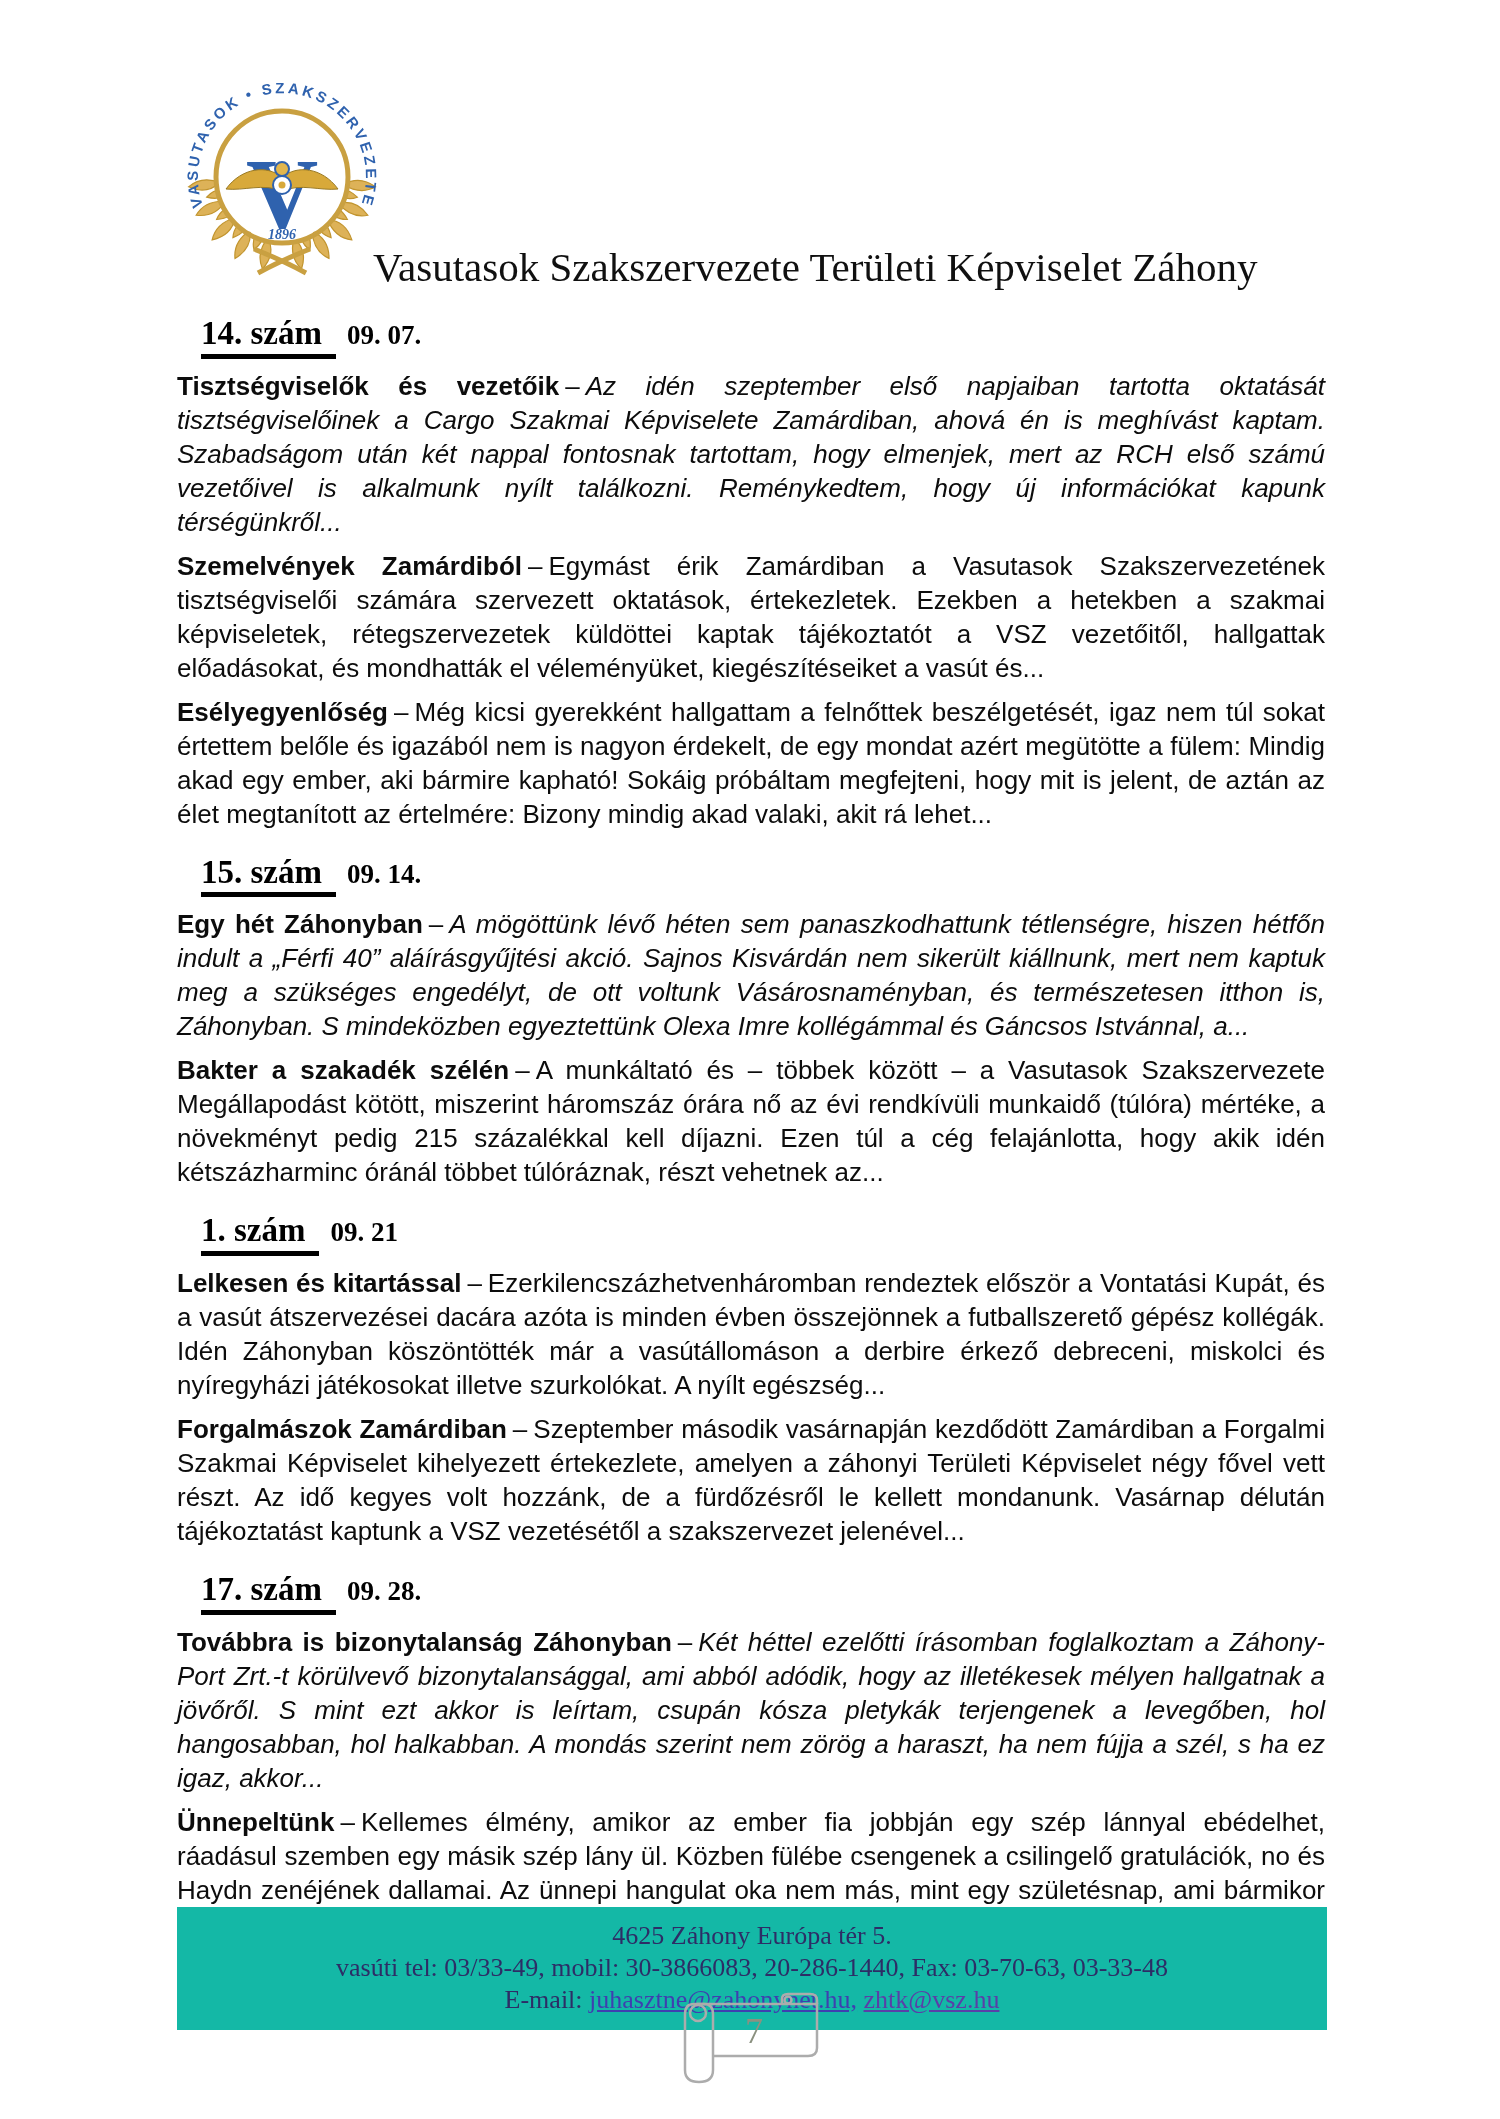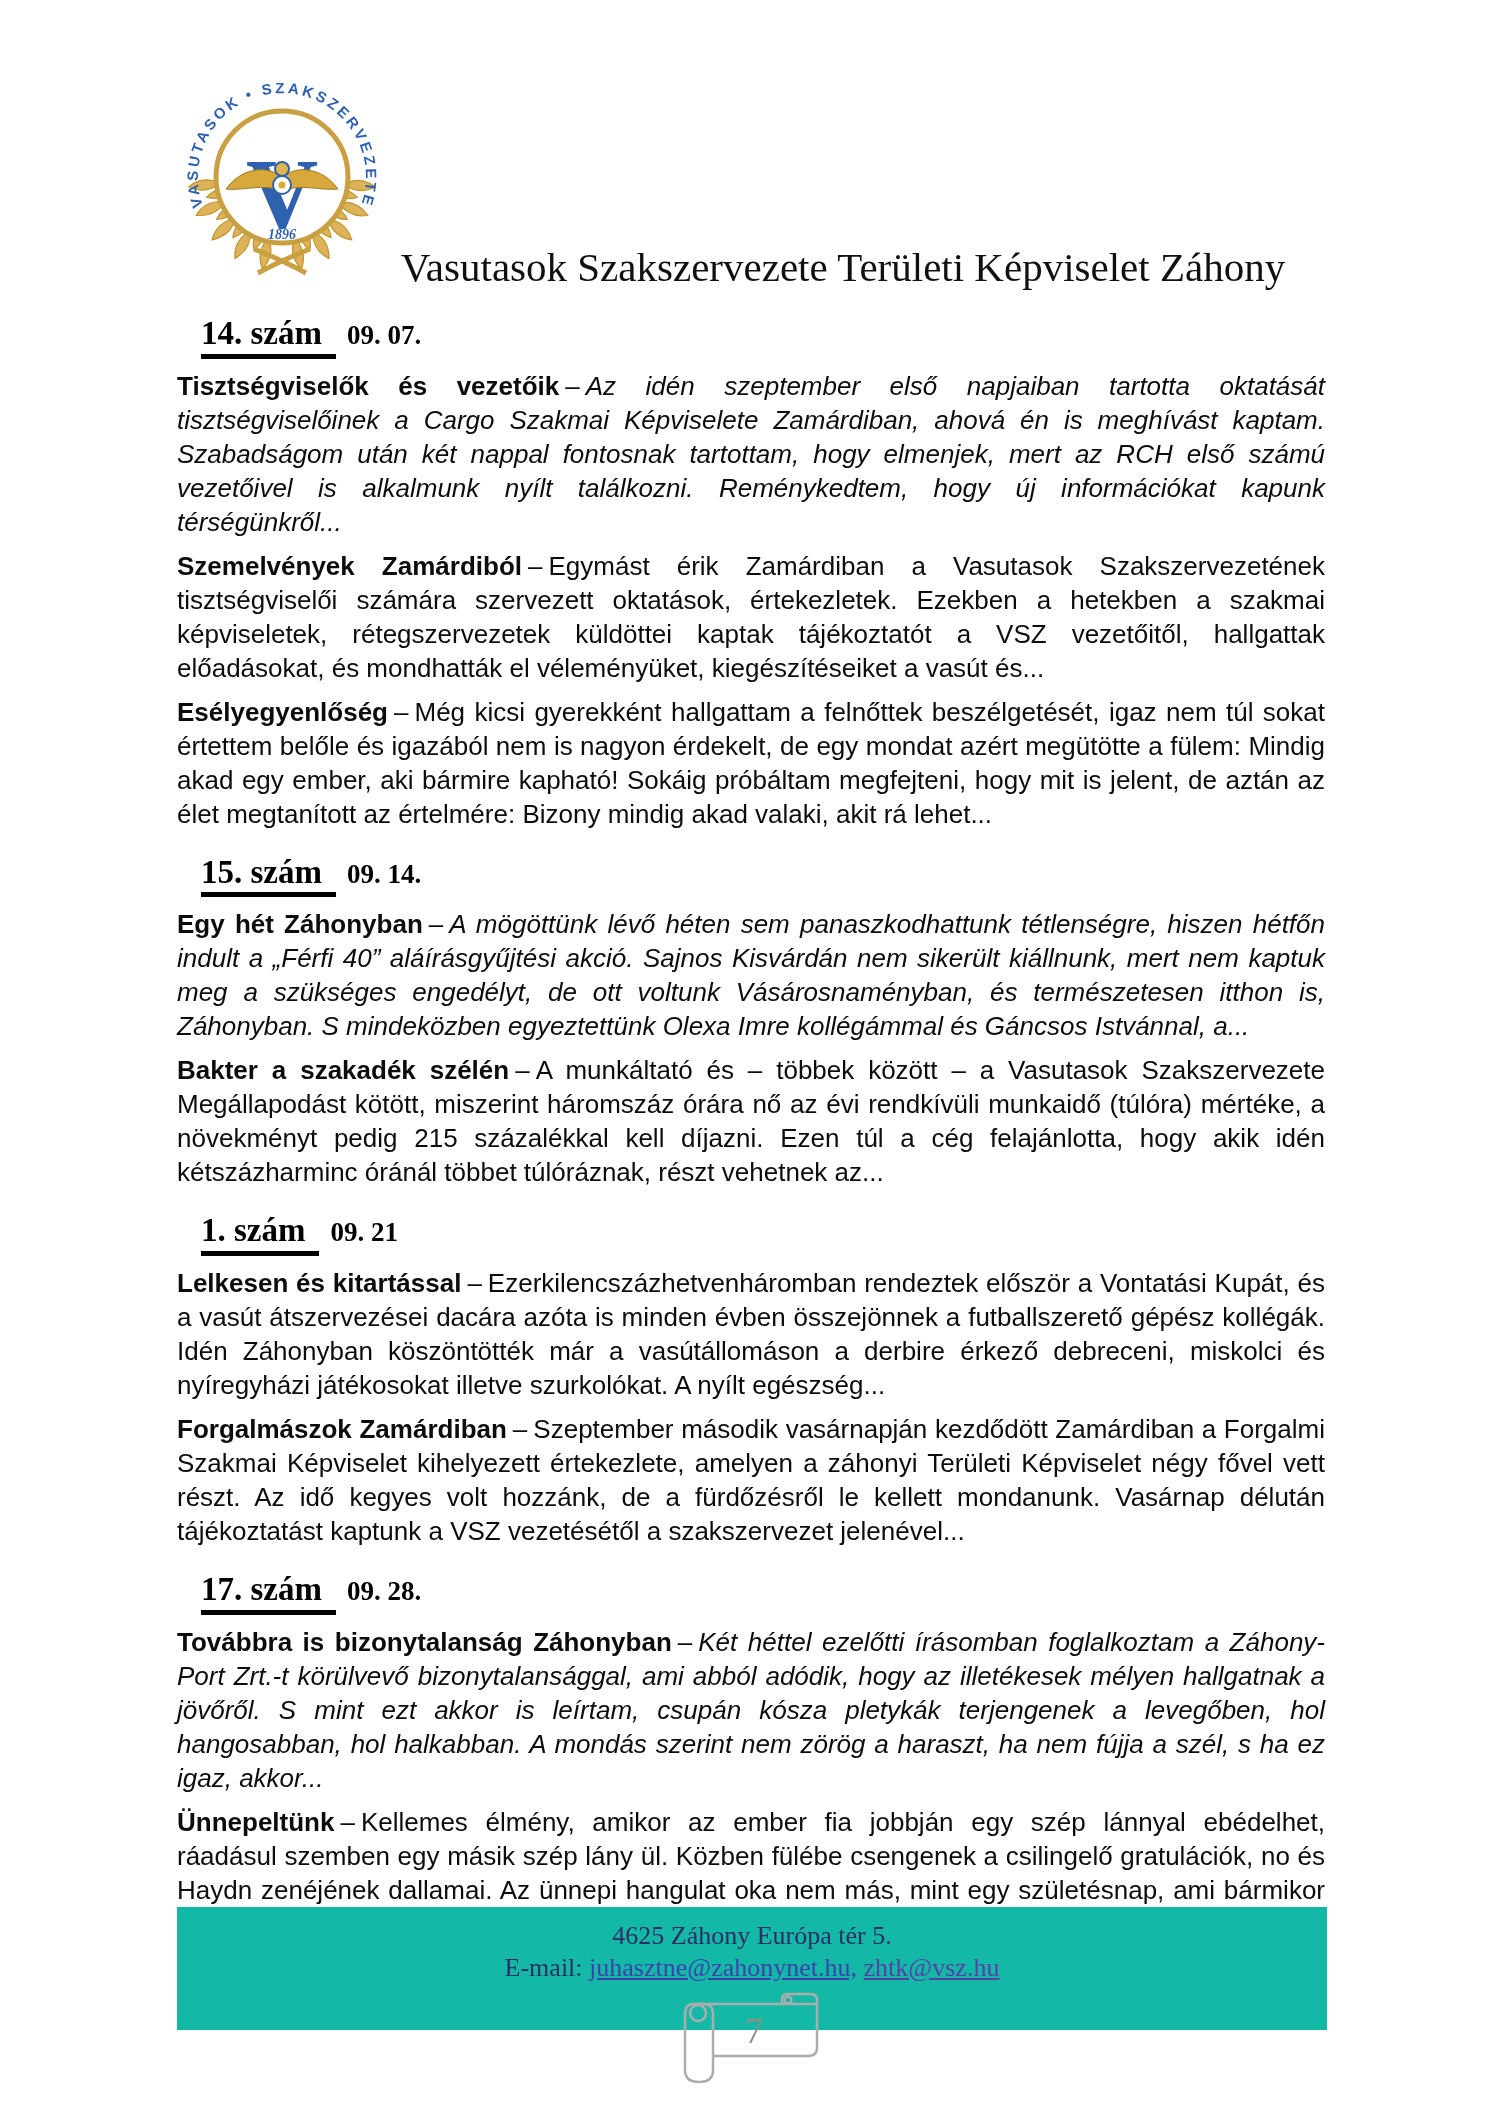--- a/index.html
+++ b/index.html
@@ -7,7 +7,7 @@
           font-family:"Liberation Sans",sans-serif;color:#0c0c0c;}
   
   .logo{position:absolute;left:182px;top:72px;width:200px;height:210px;}
-  .title{position:absolute;left:373px;top:243px;width:940px;text-align:center;
+  .title{position:absolute;left:373px;top:243px;width:940px;text-align:left;
          font-family:"Liberation Serif",serif;font-size:41px;color:#101010;white-space:nowrap;}
   
   .content{position:absolute;left:177px;top:316px;width:1148px;}

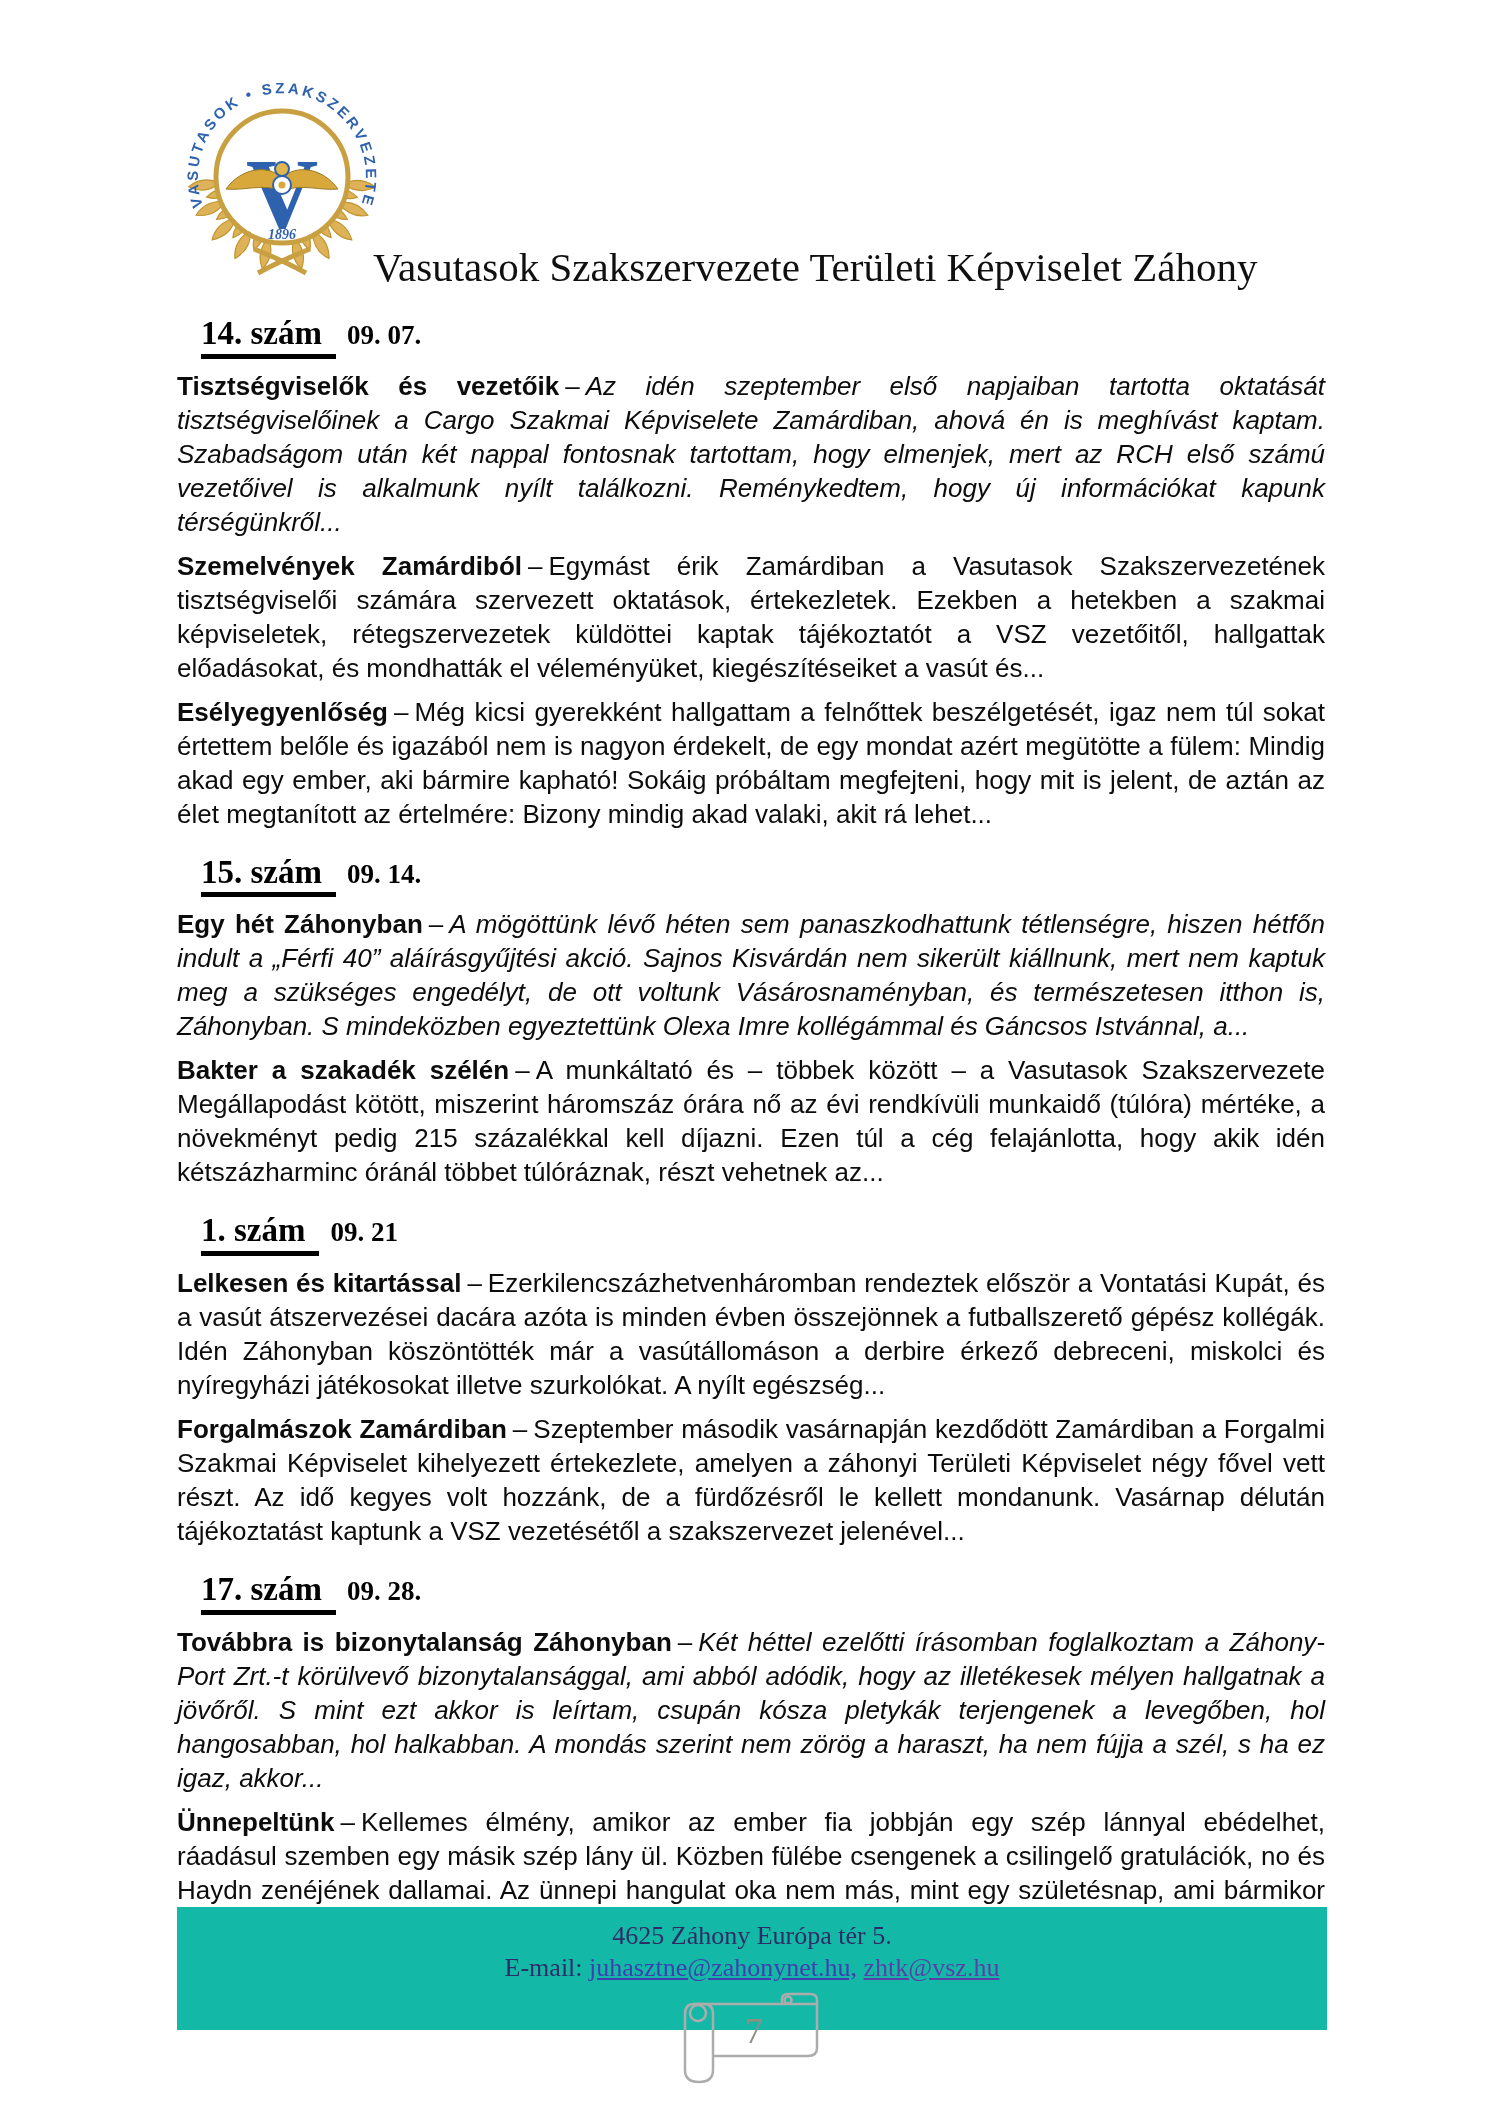--- a/index.html
+++ b/index.html
@@ -110,6 +110,7 @@
 
   <div class="footer" id="footer-box" style="background: #14b8a6; color: rgb(45, 45, 102);">
     <div class="line">4625 Záhony Európa tér 5.</div>
+    <div class="line">vasúti tel: 03/33-49, mobil: 30-3866083, 20-286-1440, Fax: 03-70-63, 03-33-48</div>
     <div class="line">
       <span>E-mail:</span>
       <span class="flink one">juhasztne@zahonynet.hu,</span>

